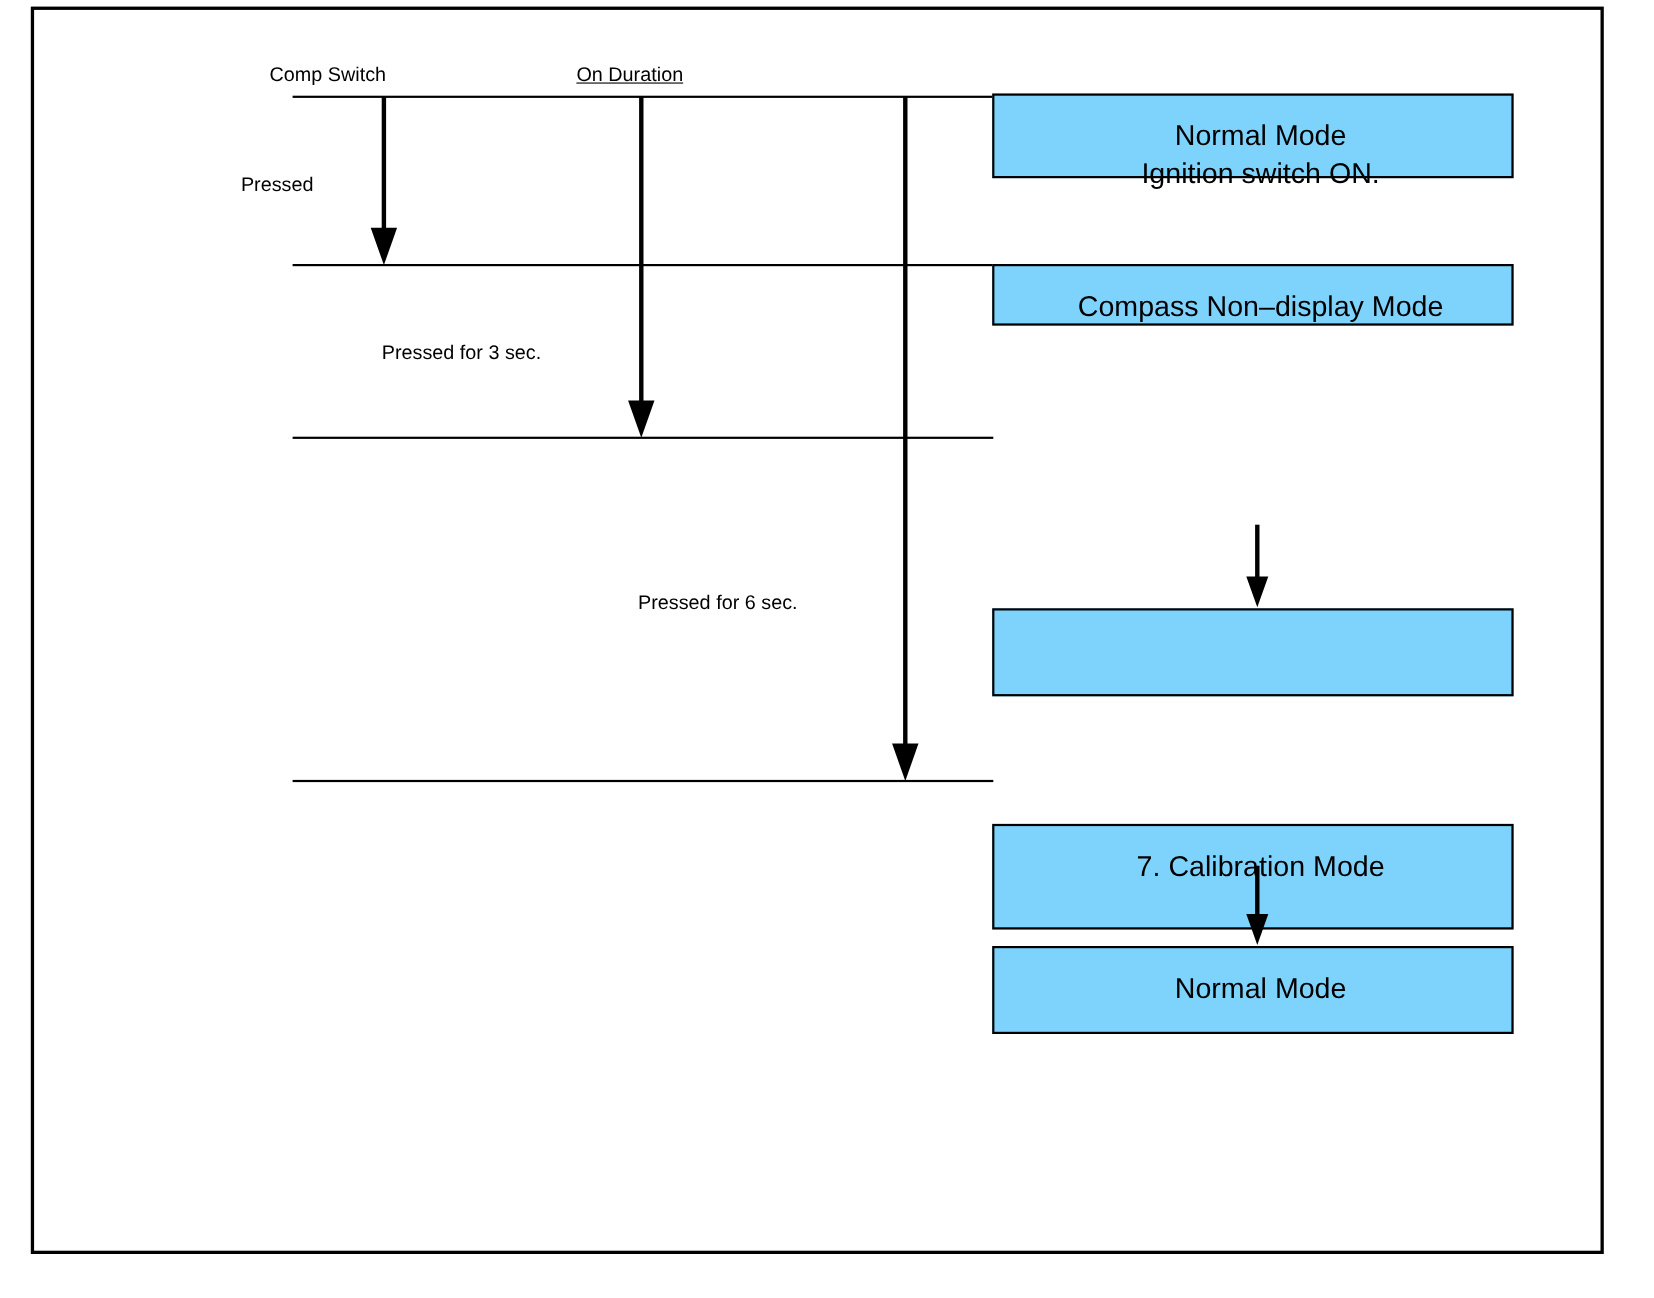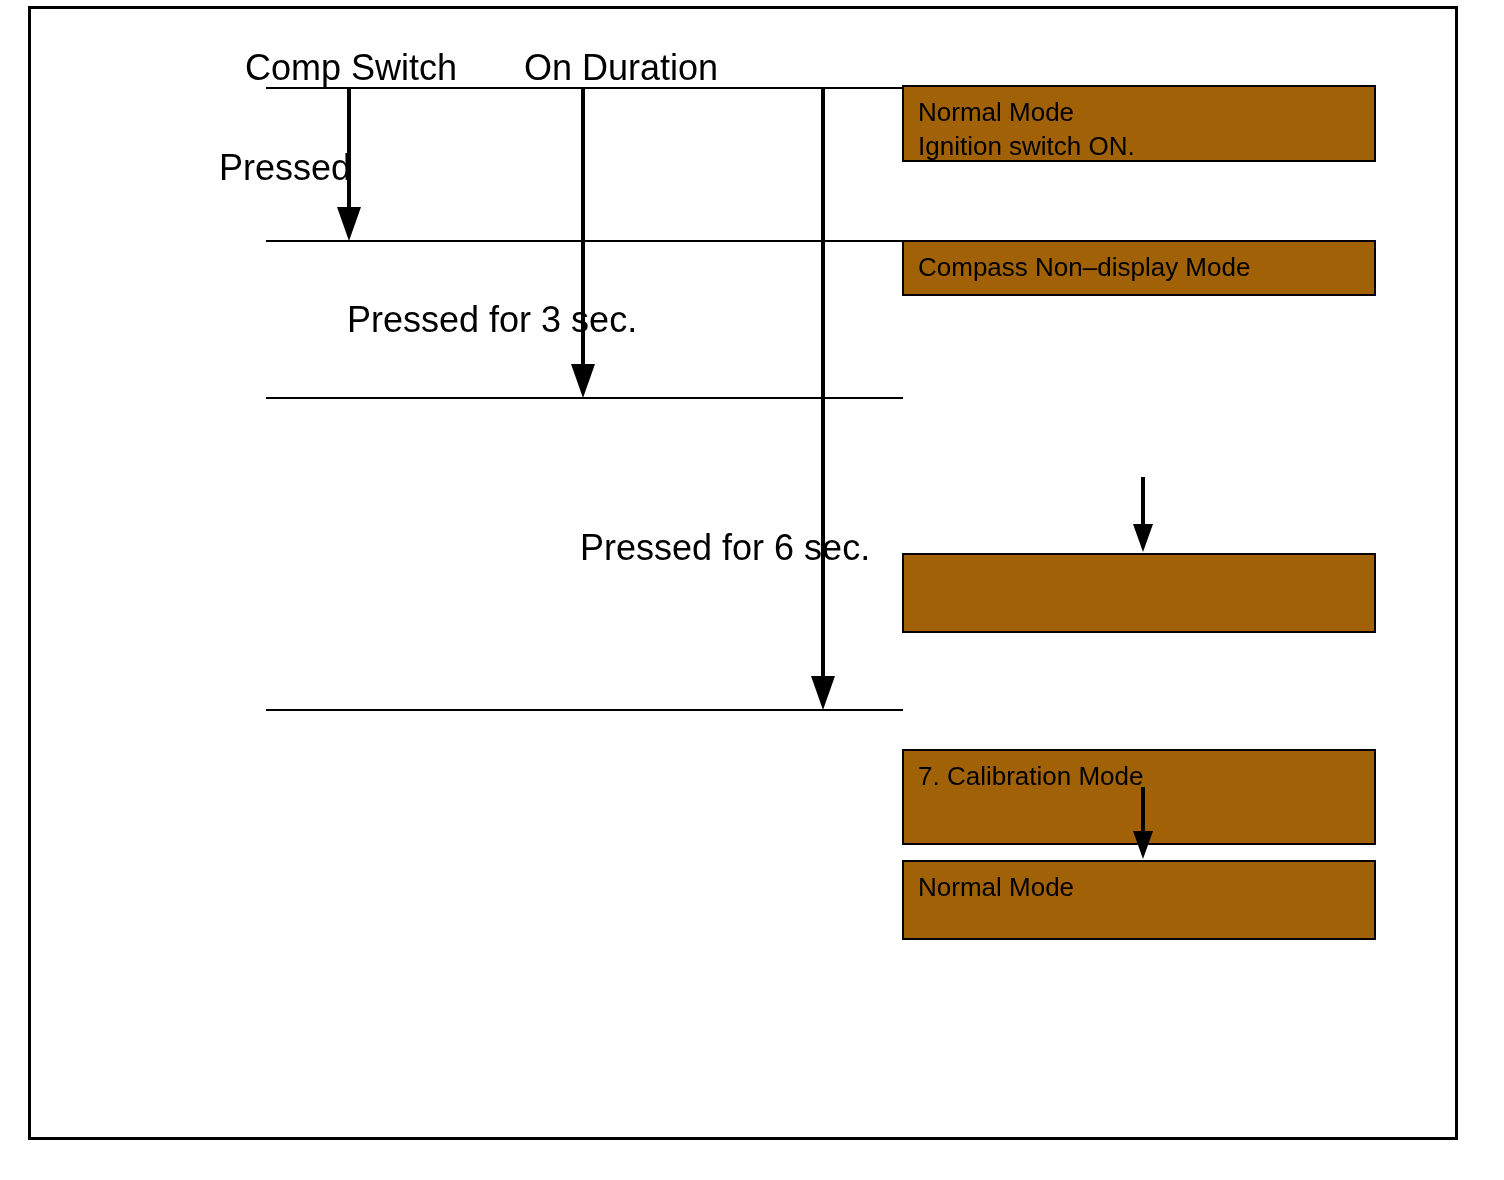--- a/index.html
+++ b/index.html
@@ -67,7 +67,7 @@
   }
   .label {
     position: absolute;
-    font-size: 36px;
+    font-size: 18px;
     line-height: 32px;
     color: #000000;
     white-space: nowrap;

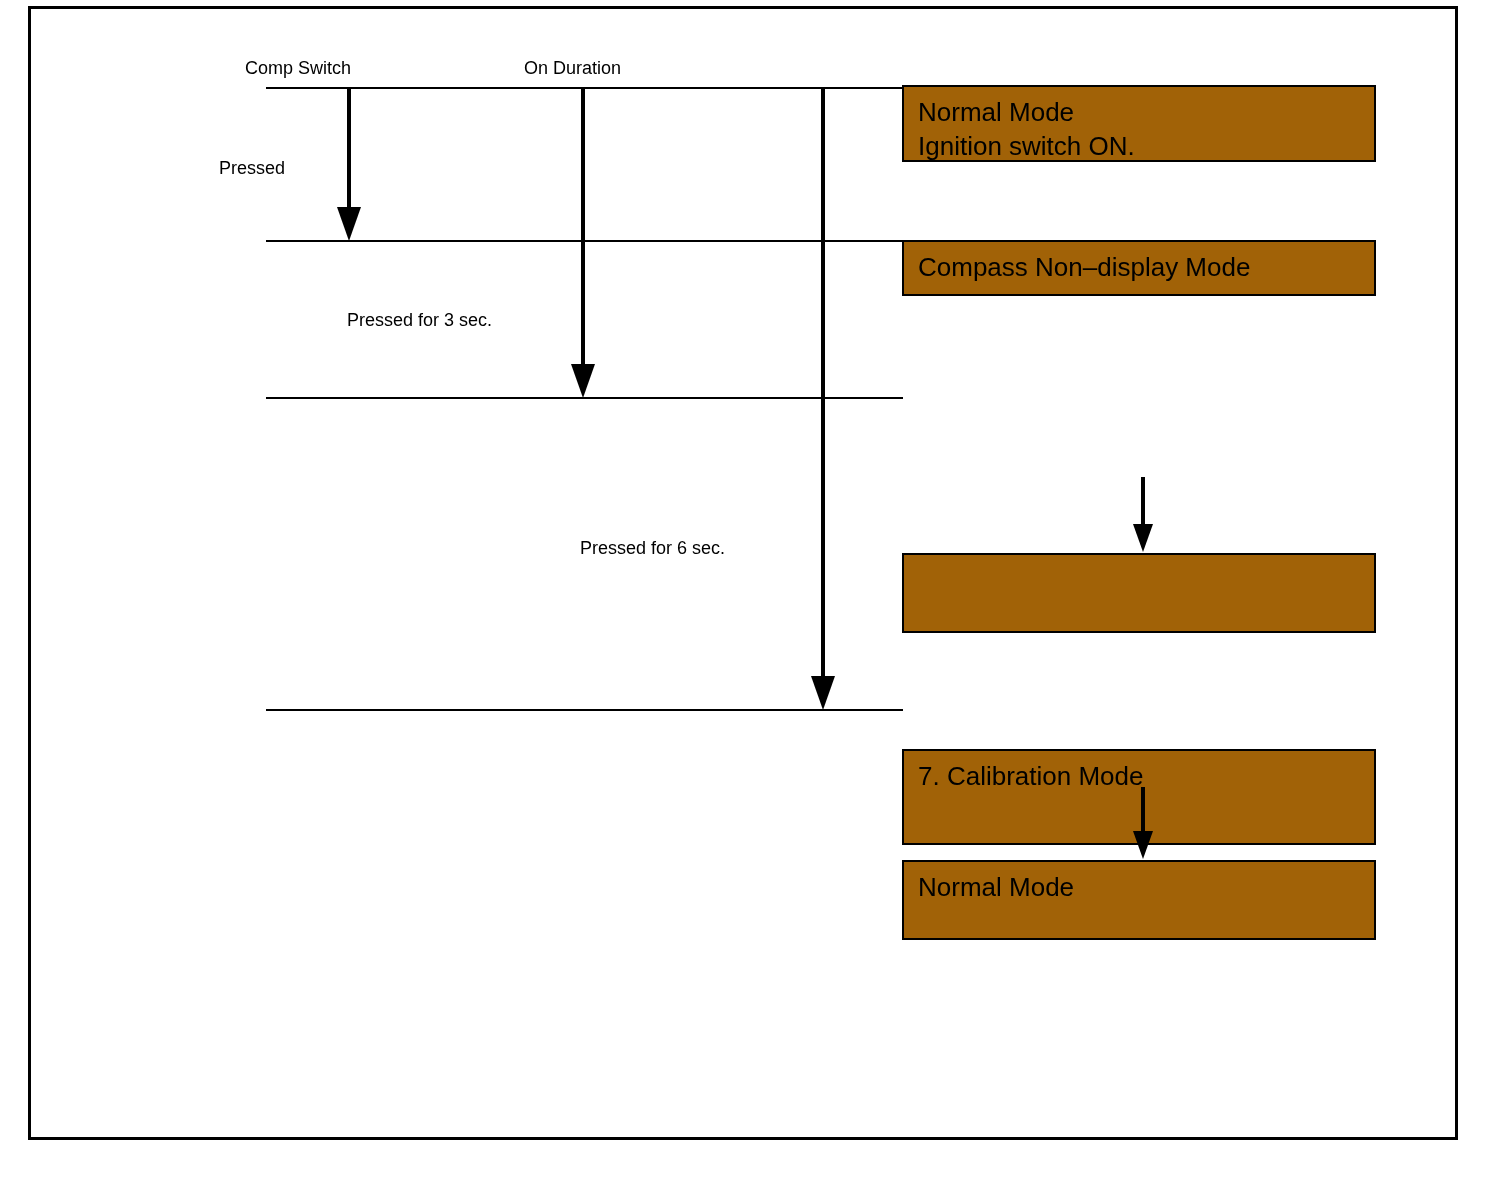--- a/index.html
+++ b/index.html
@@ -86,7 +86,7 @@
 
   <div class="label" style="left:245px; top:52px;">Comp Switch</div>
 
-  <div class="label" style="left:524px; top:52px;">On Duration</div>
+  <div class="label" style="left:524px; top:52px;text-decoration:underline;">On Duration</div>
 
   <div class="hline" style="left:266px; top:87px; width:637px;"></div>
 

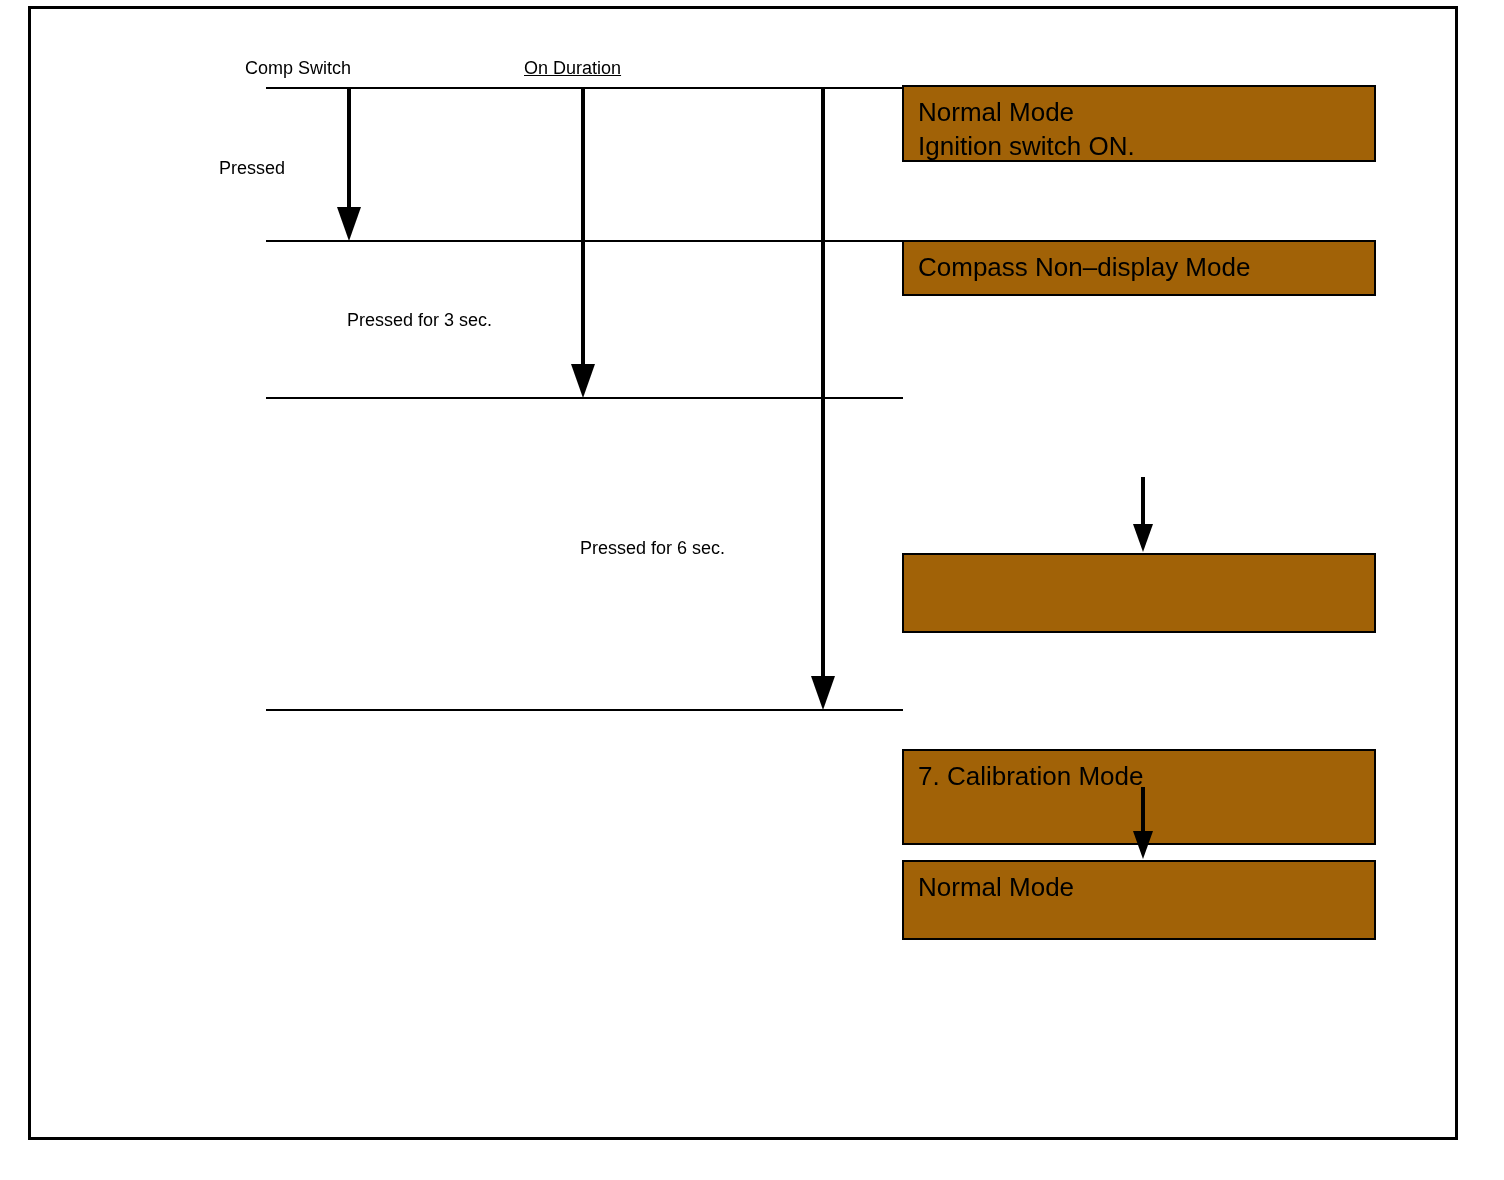--- a/index.html
+++ b/index.html
@@ -56,8 +56,9 @@
     position: absolute;
     border: 2px solid #000000;
     box-sizing: border-box;
-    background: #a16207;
-    padding: 8px 0 0 14px;
+    background: #7dd3fc;
+    padding: 19px 0 0 14px;
+    text-align: center;
   }
   .mode-box .line {
     font-size: 26px;

